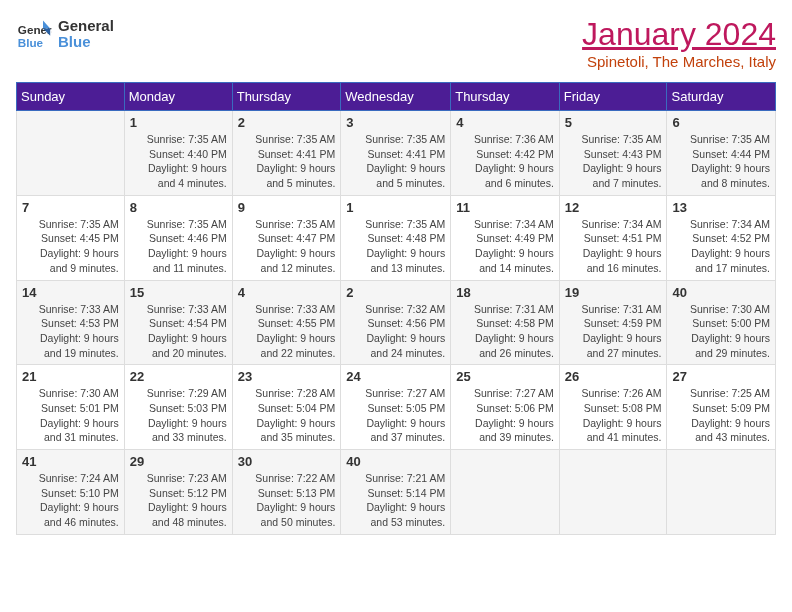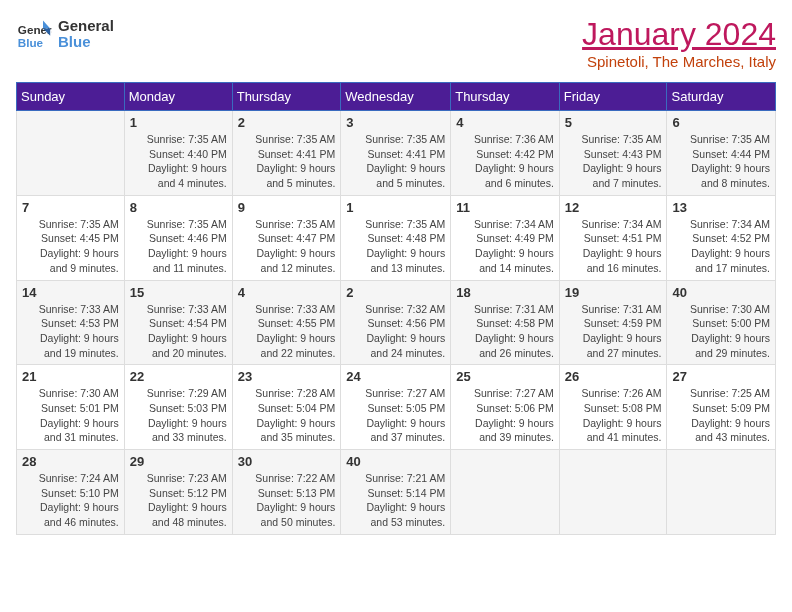--- a/index.html
+++ b/index.html
@@ -237,7 +237,7 @@
       </tr>
       <tr>
         <td>
-          <span class="day-number">28</span>
+          <span class="day-number">41</span>
           <div class="day-info">Sunrise: 7:24 AM<br>Sunset: 5:10 PM<br>Daylight: 9 hours and 46 minutes.</div>
         </td>
         <td>

